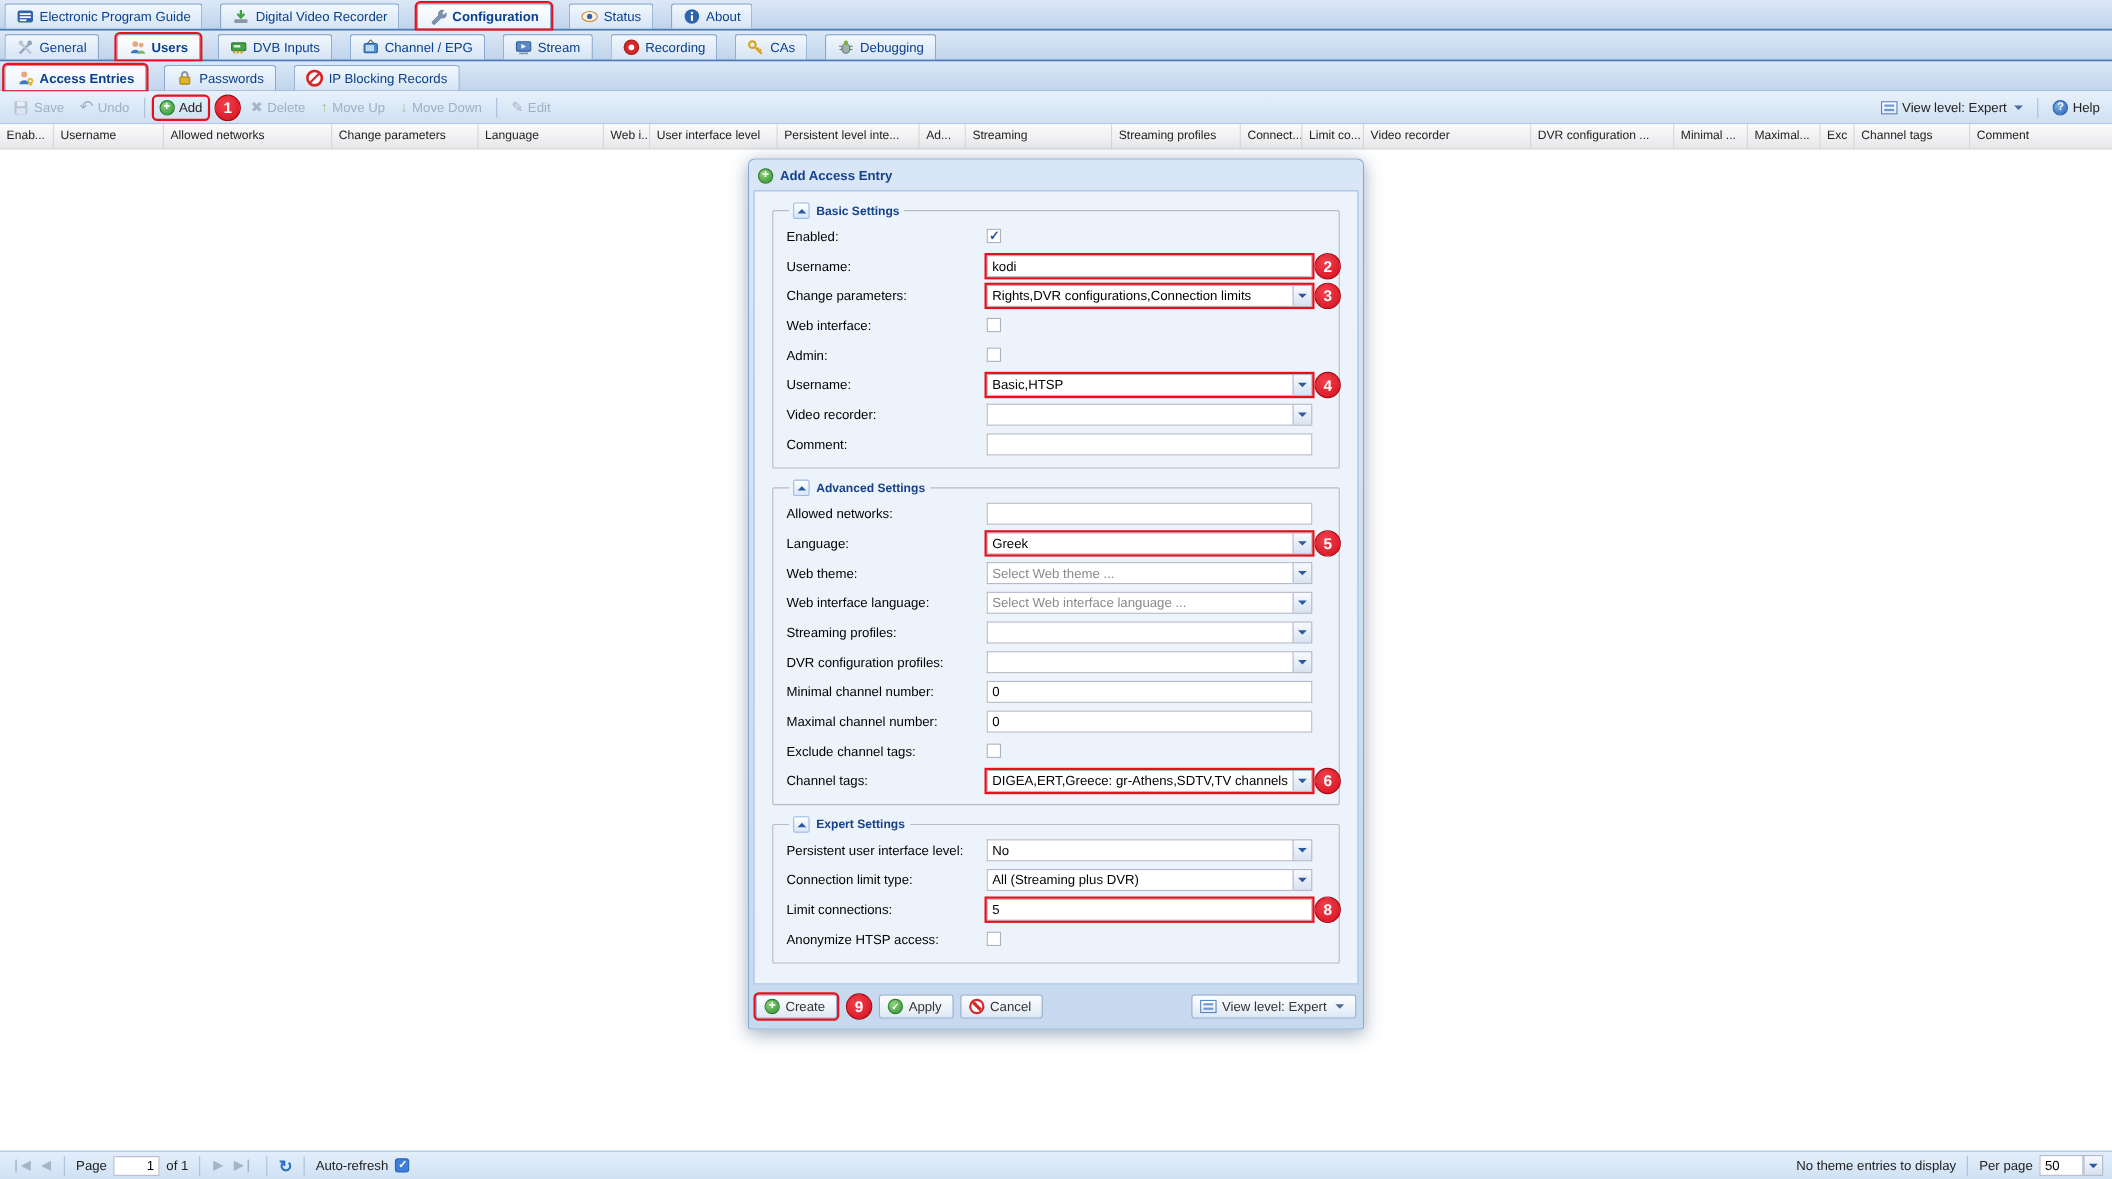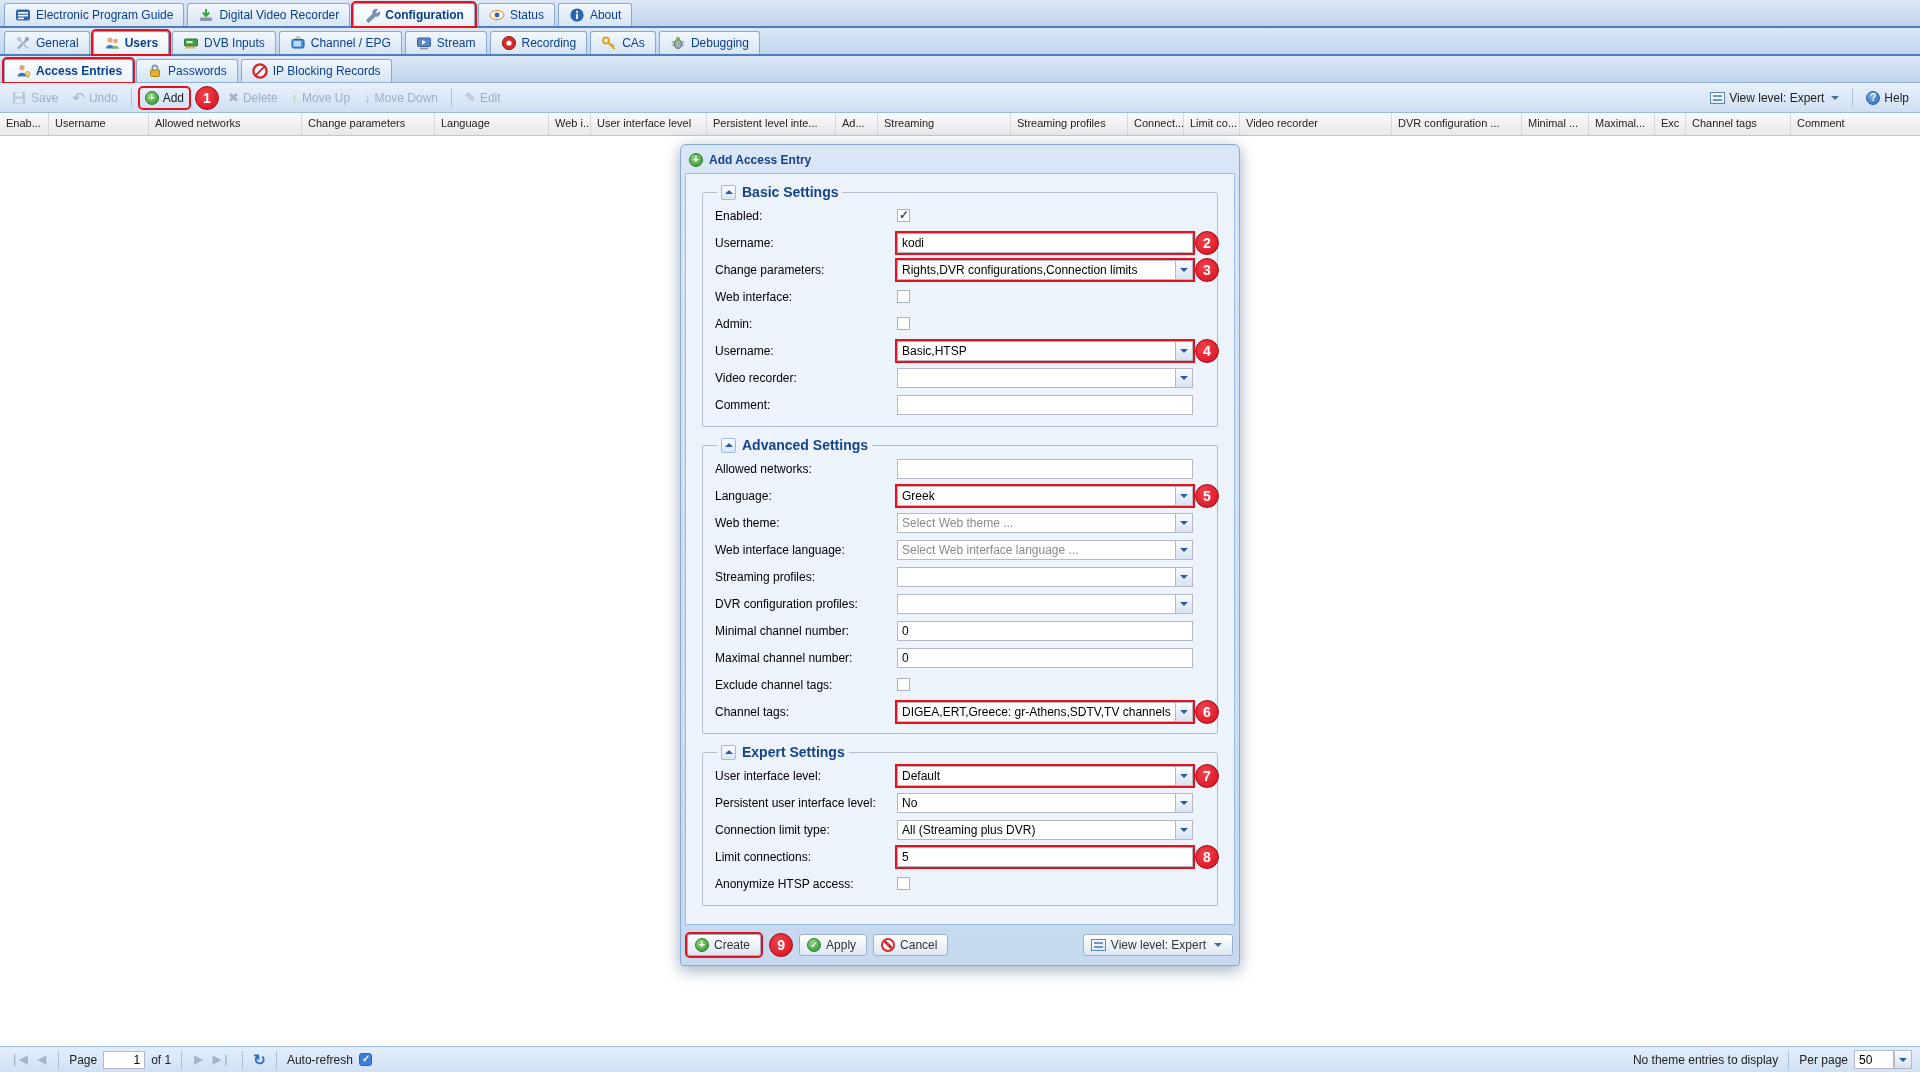--- a/index.html
+++ b/index.html
@@ -10,7 +10,7 @@
   
   .strip { background:linear-gradient(#dce8f6,#bfd4ec); border-bottom:2px solid #4f7dba; padding:3px 0 0 4px; display:flex; align-items:flex-end; }
   .strip.sub { border-bottom:1px solid #8fb1d9; }
-  .tab { height:23px; display:inline-flex; align-items:center; gap:5px; padding:0 10px; margin-right:3px;
+  .tab { height:23px; display:inline-flex; align-items:center; gap:5px; padding:0 10px; margin-right:16px;
          border:1px solid #8aa9cc; border-bottom:none; border-radius:3px 3px 0 0;
          background:linear-gradient(#f2f8fe,#d6e4f4); color:#0a3f8f; cursor:pointer; white-space:nowrap; }
   .tab.active { background:linear-gradient(#ffffff,#e9f1fb); font-weight:bold; }

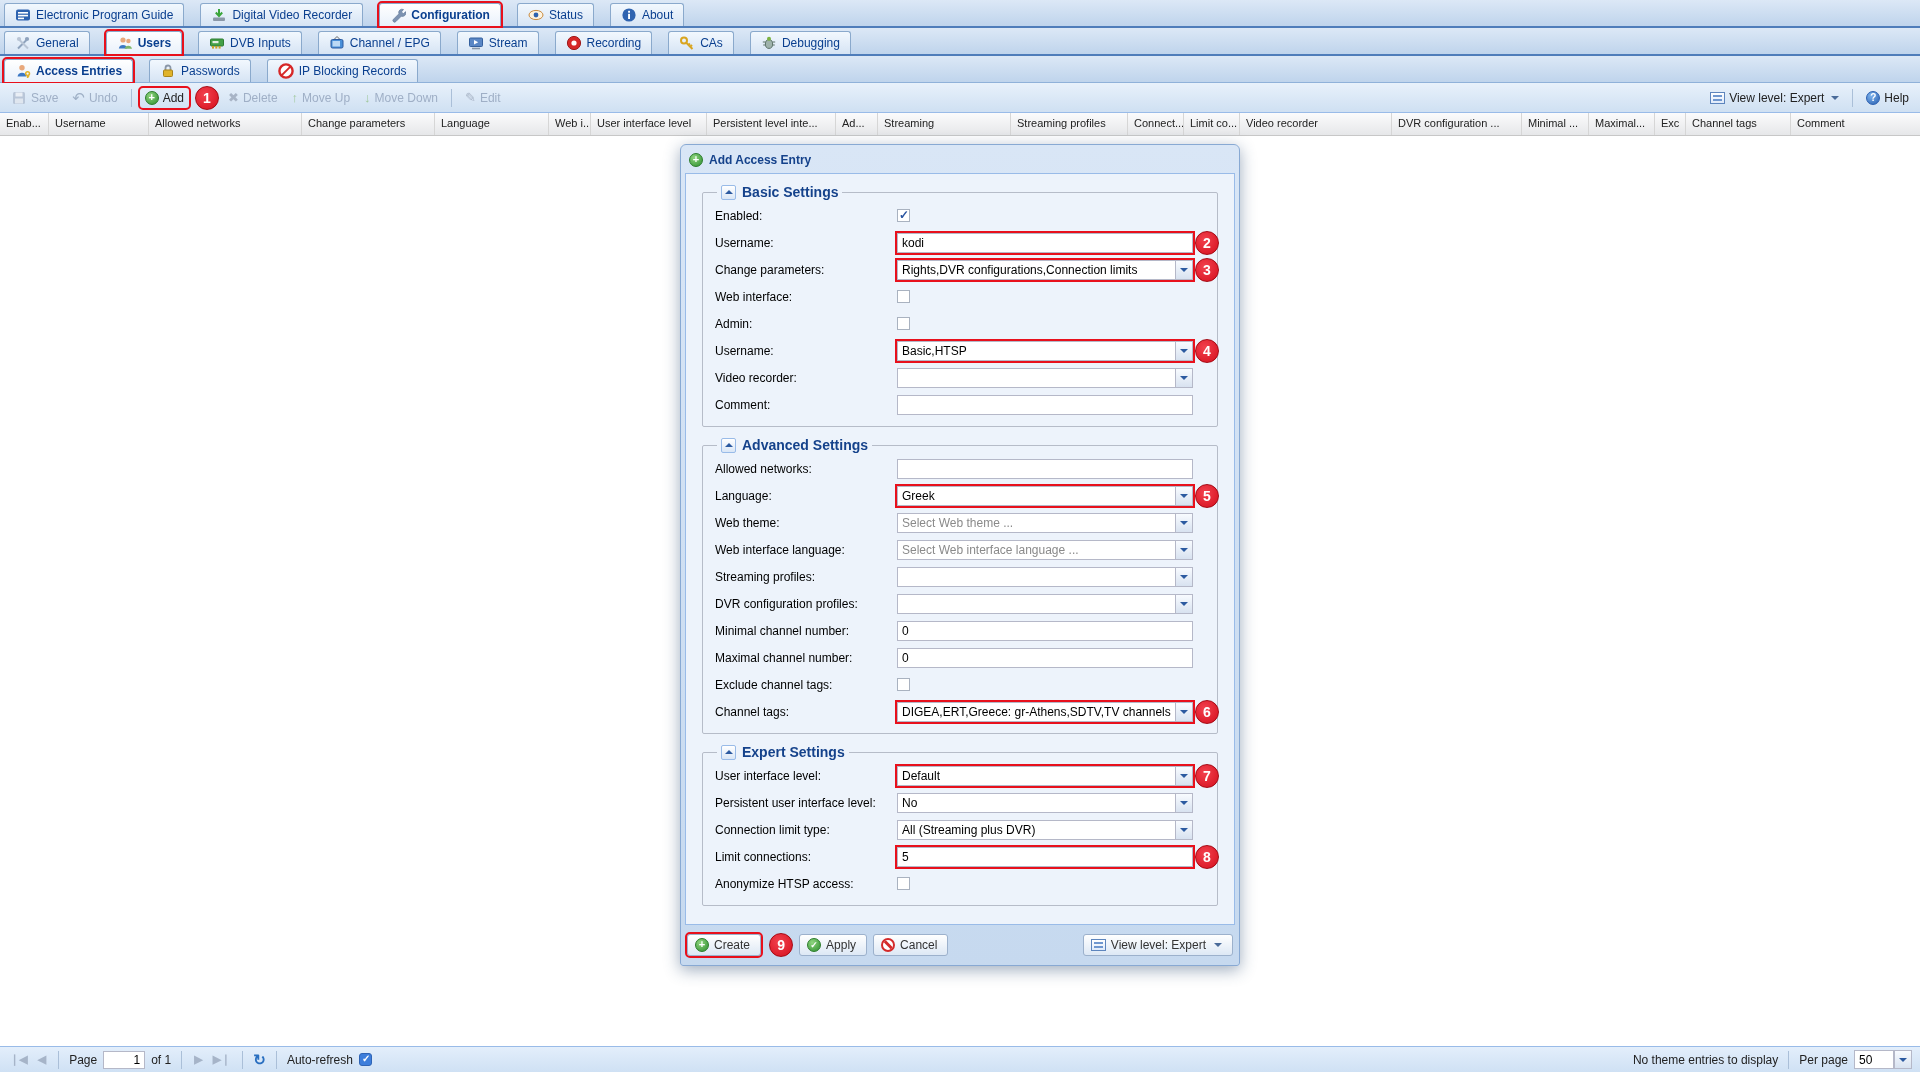--- a/index.html
+++ b/index.html
@@ -62,7 +62,7 @@
   .whead { height:24px; display:flex; align-items:center; gap:6px; padding:0 4px 2px; color:#15428b; font-weight:bold; font-size:12px; }
   .wbody { background:#edf3fb; border:1px solid #99bbe8; padding:8px 0; }
   fieldset { margin:2px 16px 10px; border:1px solid #b6bcc8; border-radius:2px; padding:2px 12px 8px; }
-  legend { display:flex; align-items:center; gap:6px; padding:0 4px; margin-left:2px; color:#15428b; font-weight:bold; font-size:14px; }
+  legend { display:flex; align-items:center; gap:6px; padding:0 4px; margin-left:2px; color:#15428b; font-weight:bold; font-size:11px; }
   .toggle { width:15px; height:15px; border:1px solid #99bbe8; border-radius:2px; background:linear-gradient(#fff,#d9e6f6);
             display:inline-flex; align-items:center; justify-content:center; cursor:pointer; }
   .toggle::after { content:""; width:0; height:0; border:4px solid transparent; border-bottom-color:#2c5aa0; margin-top:-4px; }

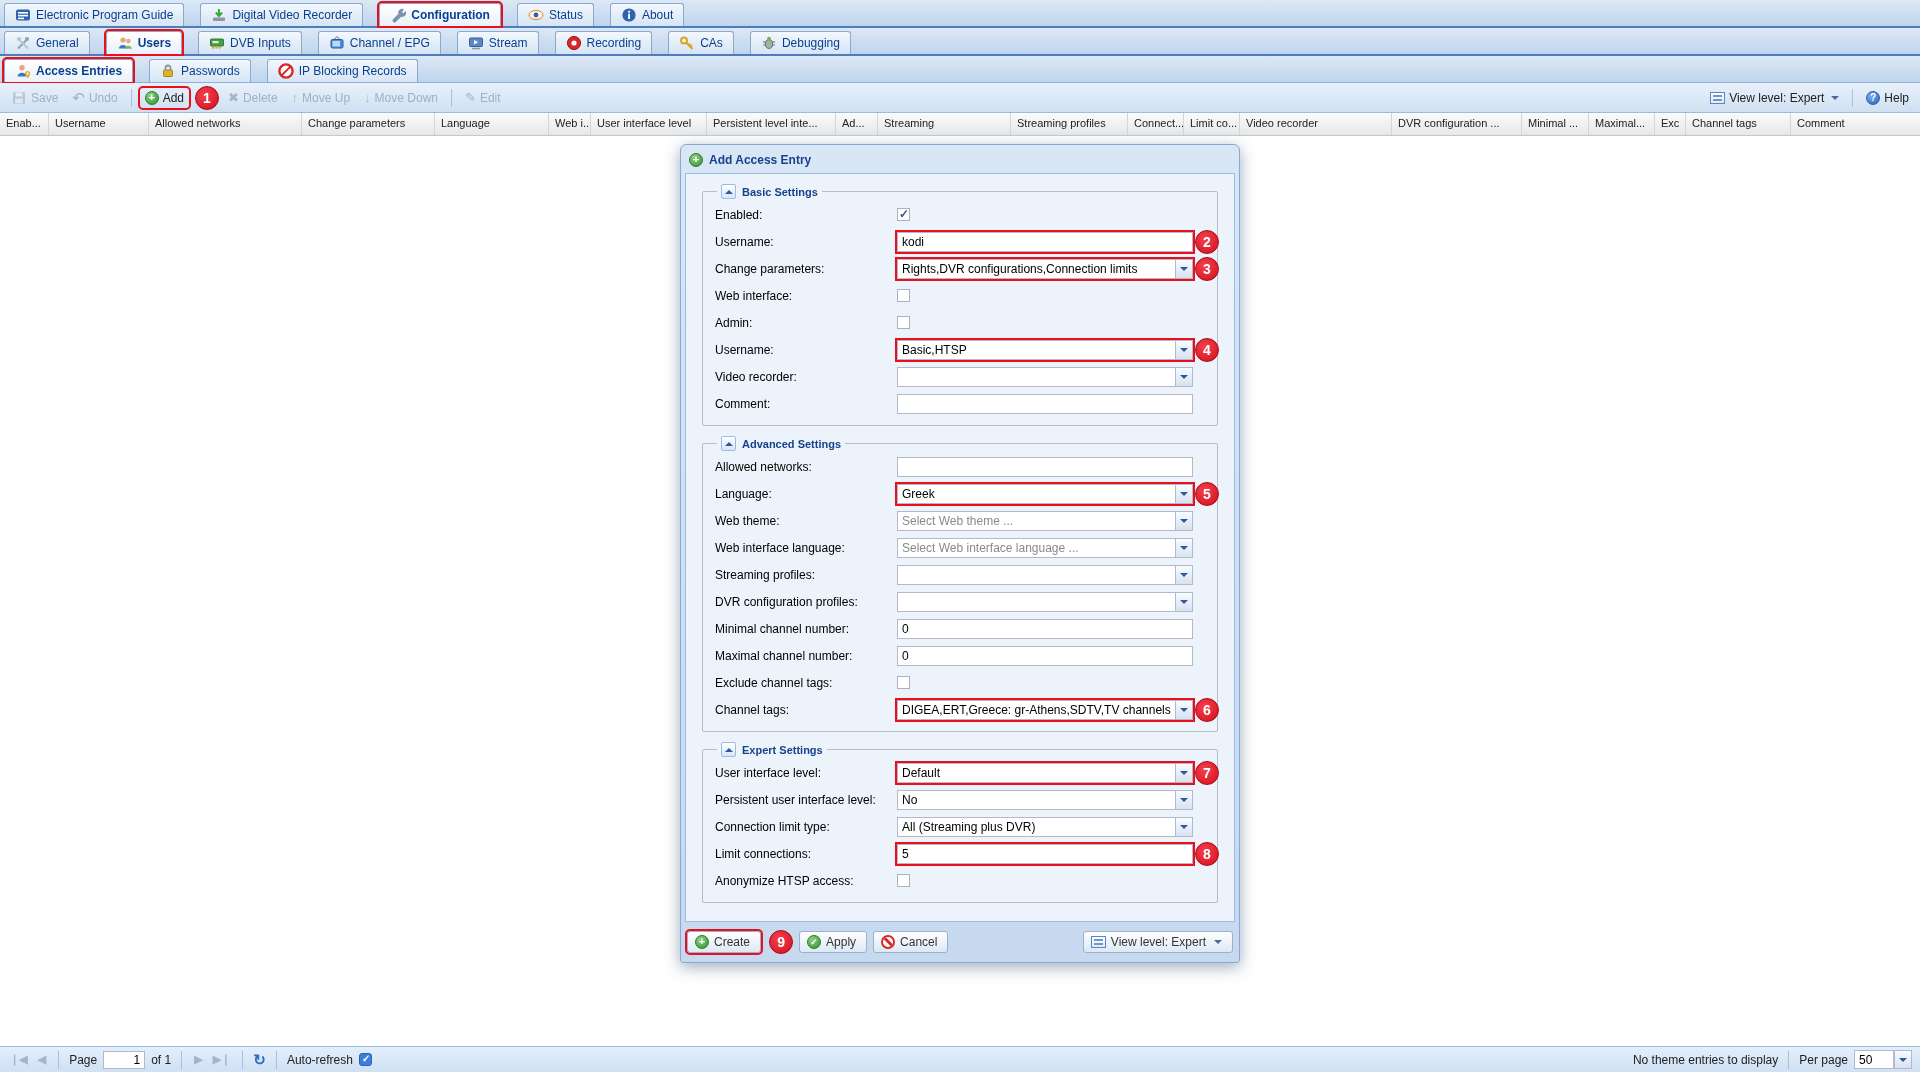--- a/index.html
+++ b/index.html
@@ -473,14 +473,6 @@
           <span>Expert Settings</span>
         </legend>
         <div class="frow">
-          <span class="flabel">User interface level:</span>
-          <div class="fctl combo hl">
-            <input class="txt" value="Default" style="">
-            <span class="trigger"></span>
-            <span class="num">7</span>
-          </div>
-        </div>
-        <div class="frow">
           <span class="flabel">Persistent user interface level:</span>
           <div class="fctl combo">
             <input class="txt" value="No" style="">

